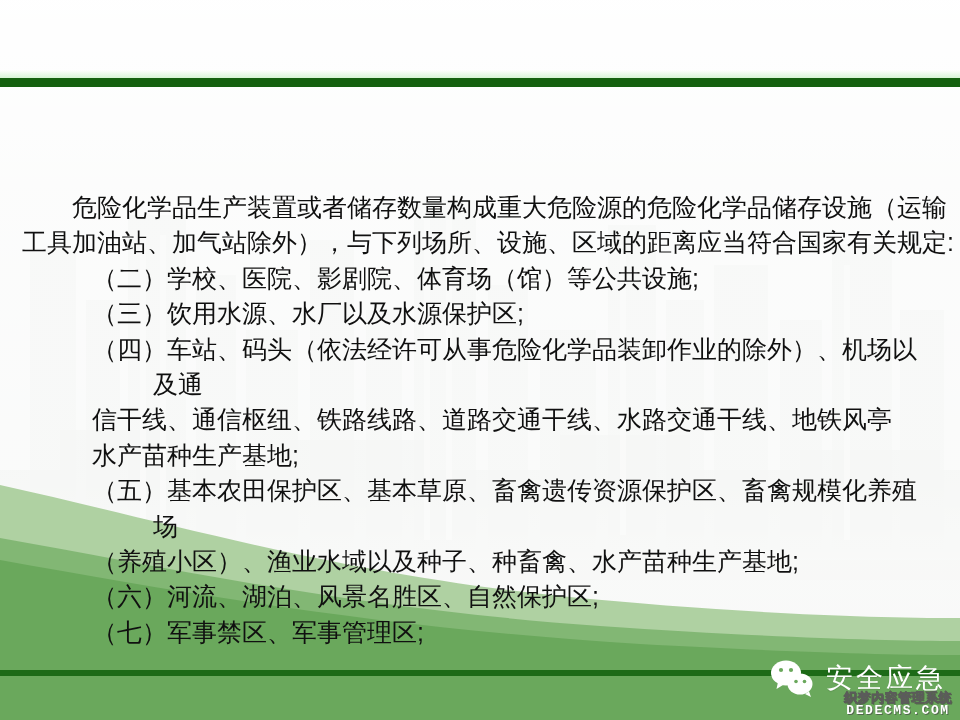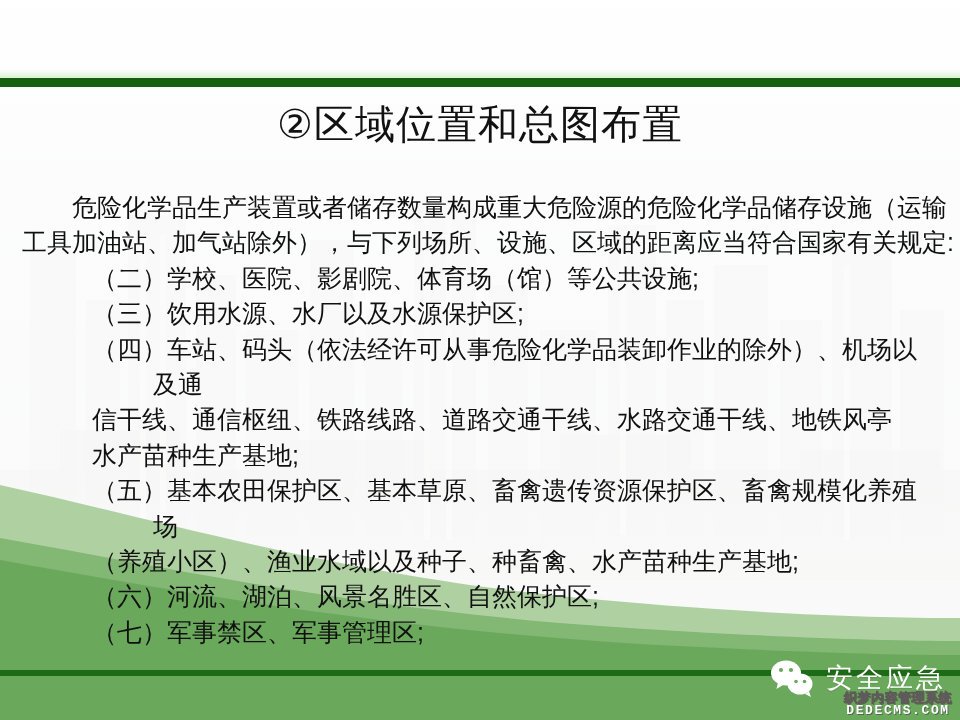--- a/index.html
+++ b/index.html
@@ -245,7 +245,6 @@
 
   <div class="bottom-rule"></div>
 
-  <div class="title">②区域位置和总图布置</div>
 
   <div class="body-text">
     <div class="ln indent-1">危险化学品生产装置或者储存数量构成重大危险源的危险化学品储存设施（运输</div>

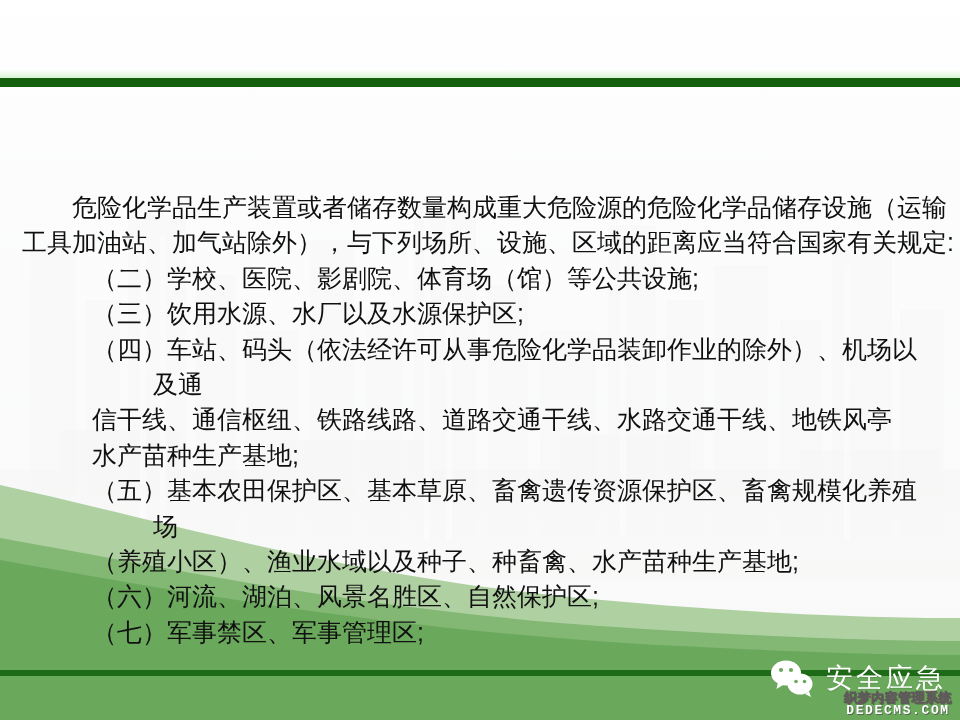--- a/index.html
+++ b/index.html
@@ -166,7 +166,7 @@
   .dede-cn {
     font-size: 13px;
     font-weight: bold;
-    color: #ef4444;
+    color: #4d7c0f;
     letter-spacing: 0.5px;
     -webkit-text-stroke: 0.6px #5b5b5b;
     text-shadow: 1px 1px 0 rgba(70,70,70,0.65);

